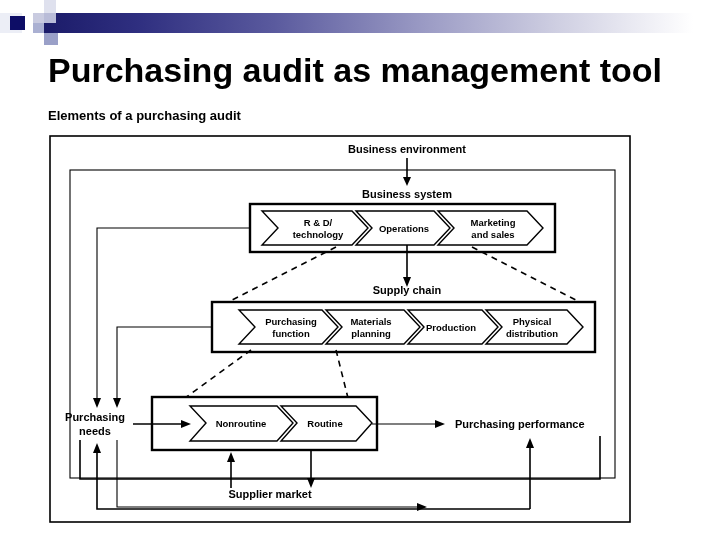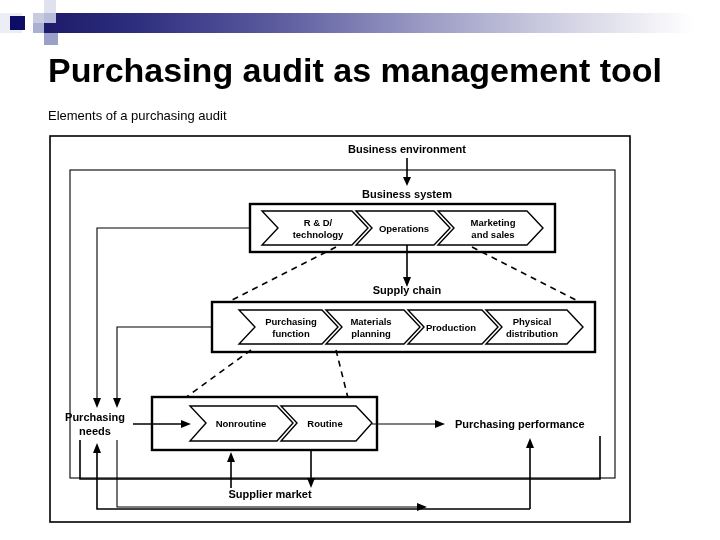--- a/index.html
+++ b/index.html
@@ -46,7 +46,7 @@
     left: 48px; top: 108px;
     font-size: 13px;
     line-height: 16px;
-    font-weight: 400;
+    font-weight: 700;
   }
 
   

